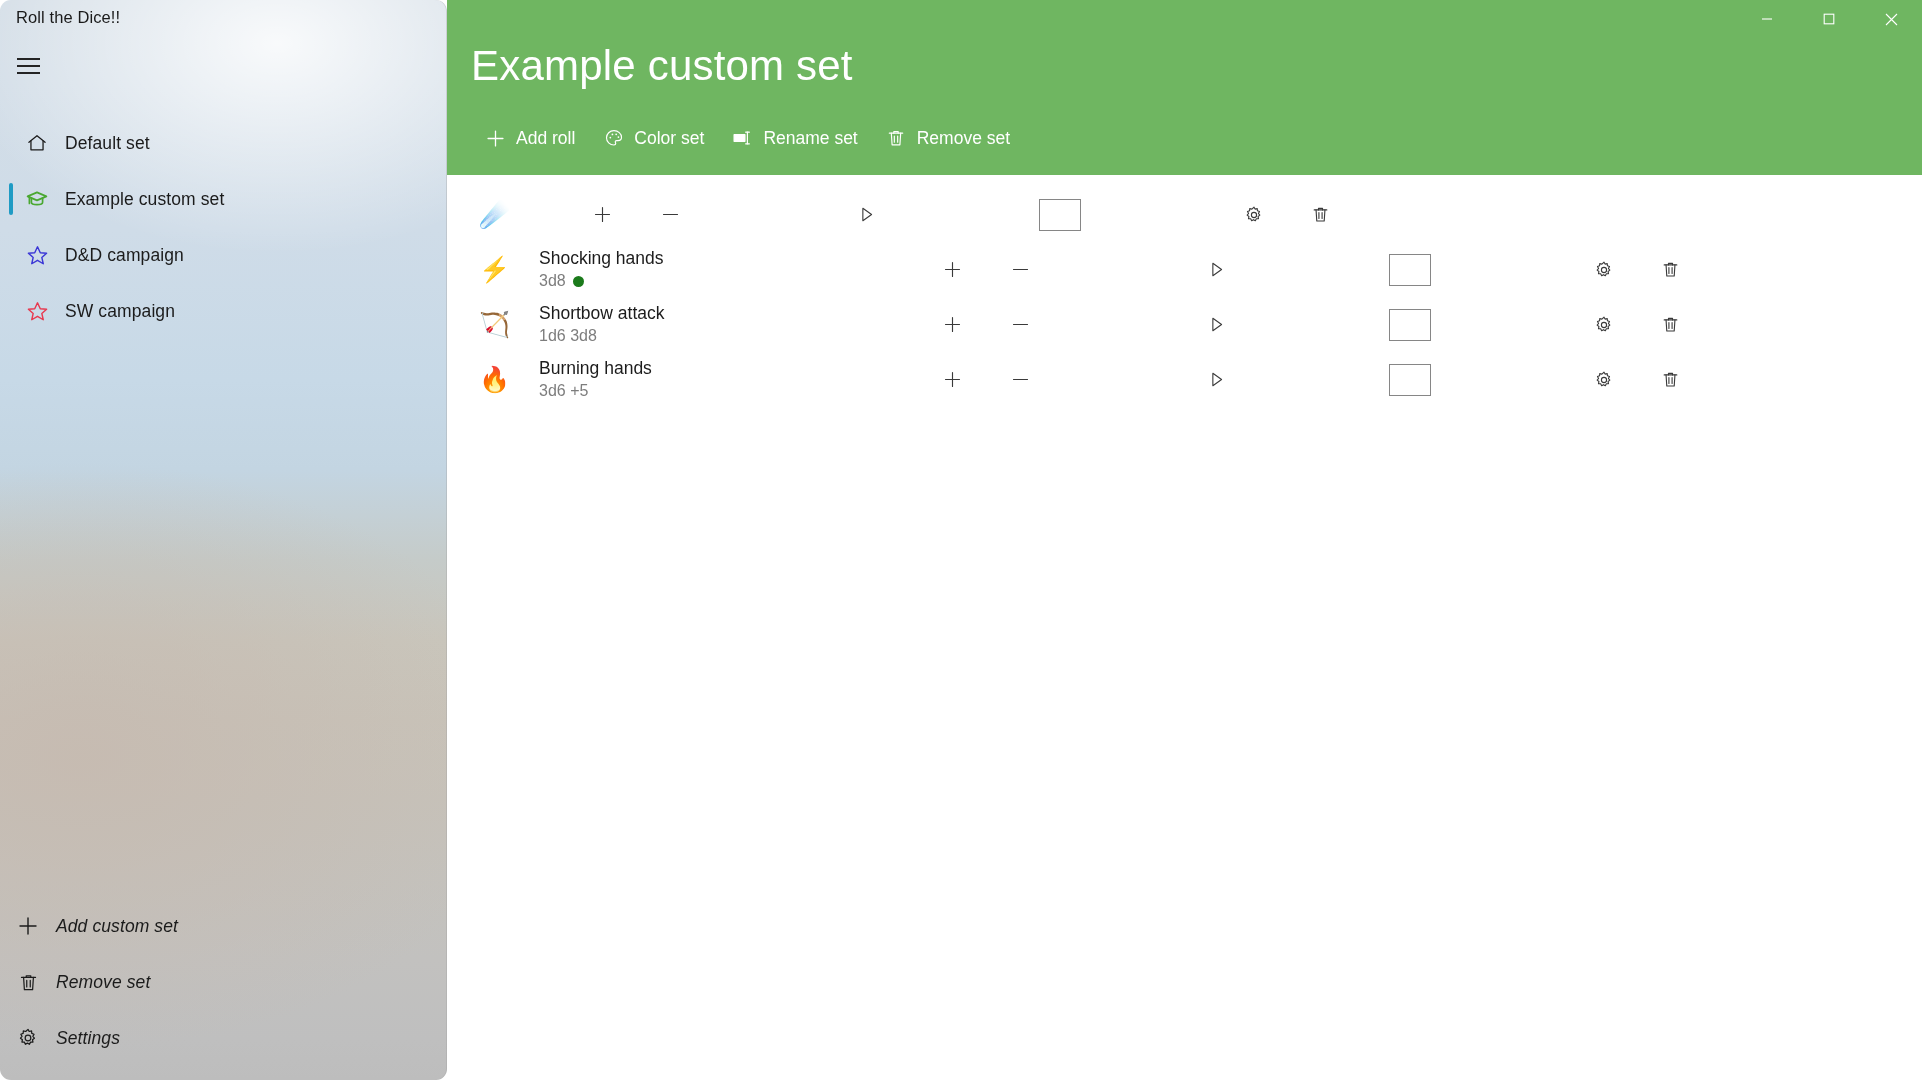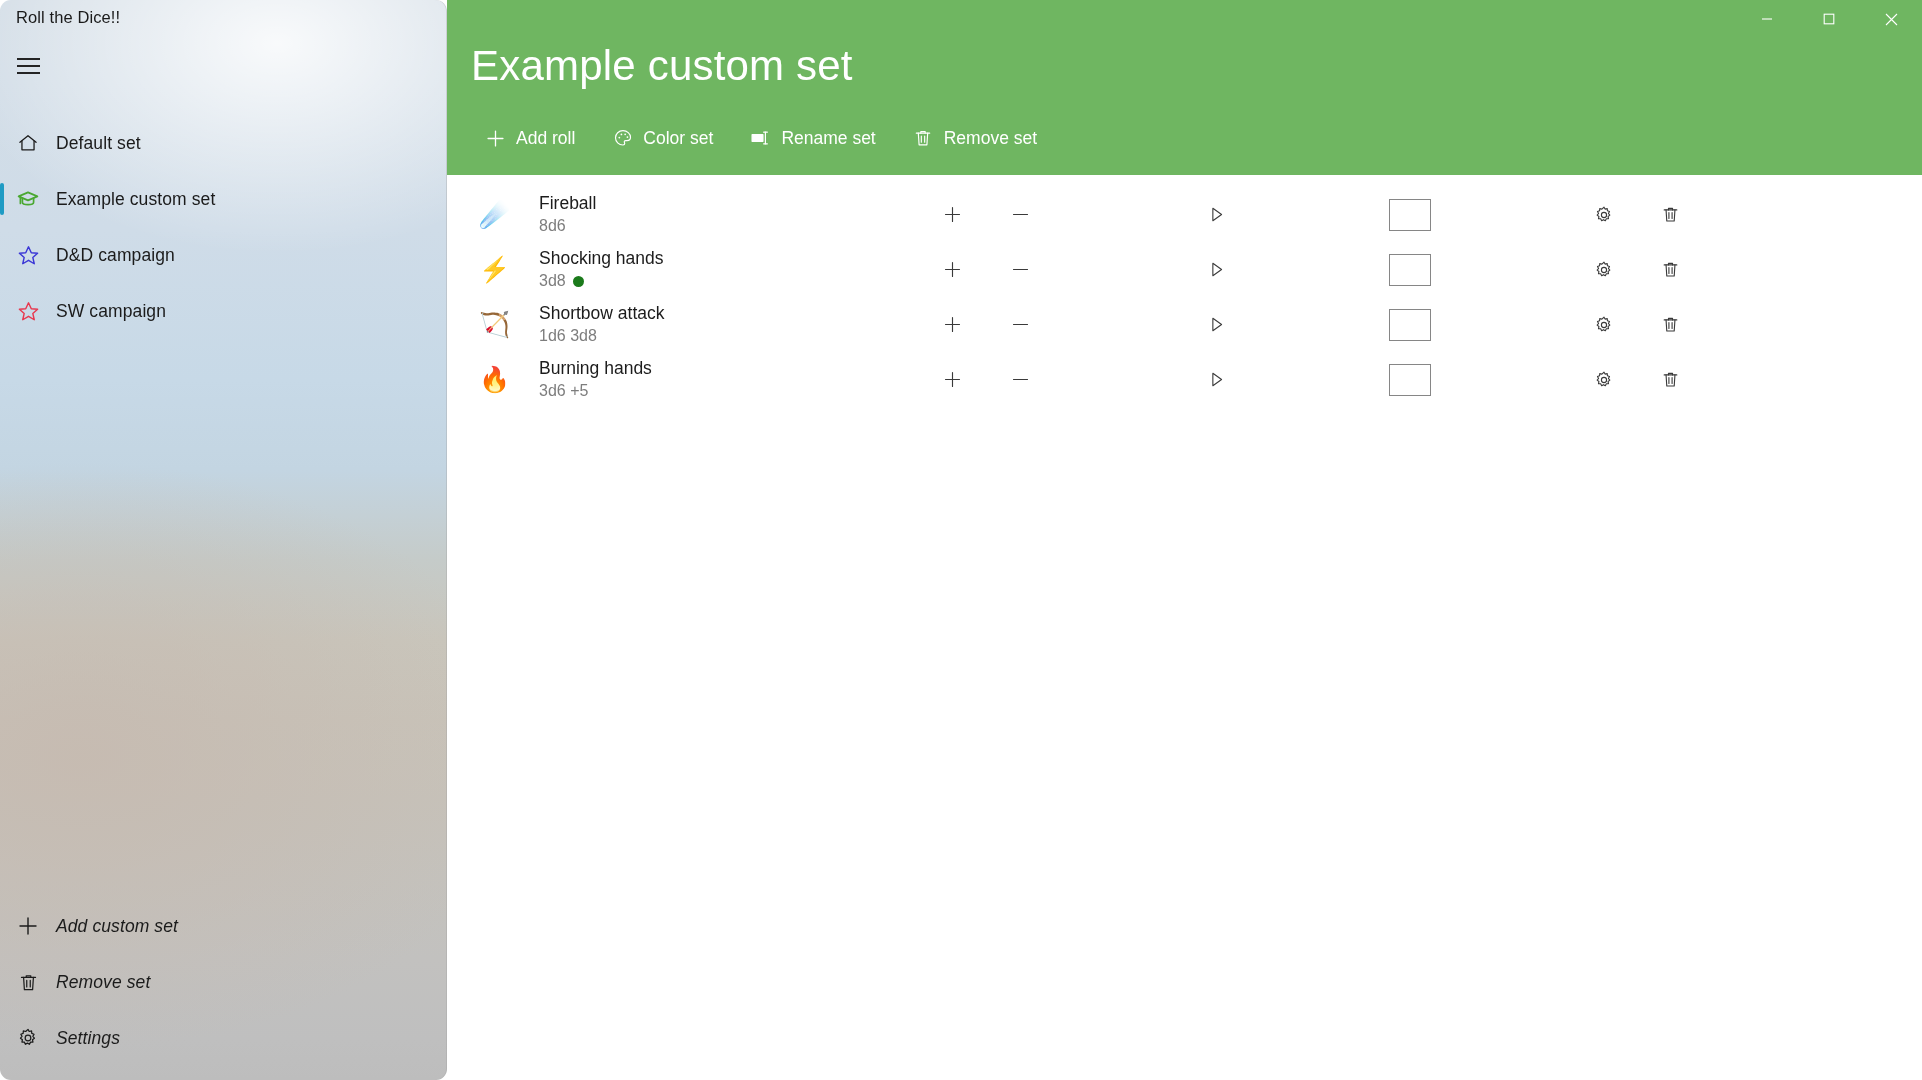--- a/index.html
+++ b/index.html
@@ -78,7 +78,7 @@
 
   .nav-list {
     position: absolute;
-    left: 0;
+    left: 9px;
     top: 115px;
     width: 447px;
   }

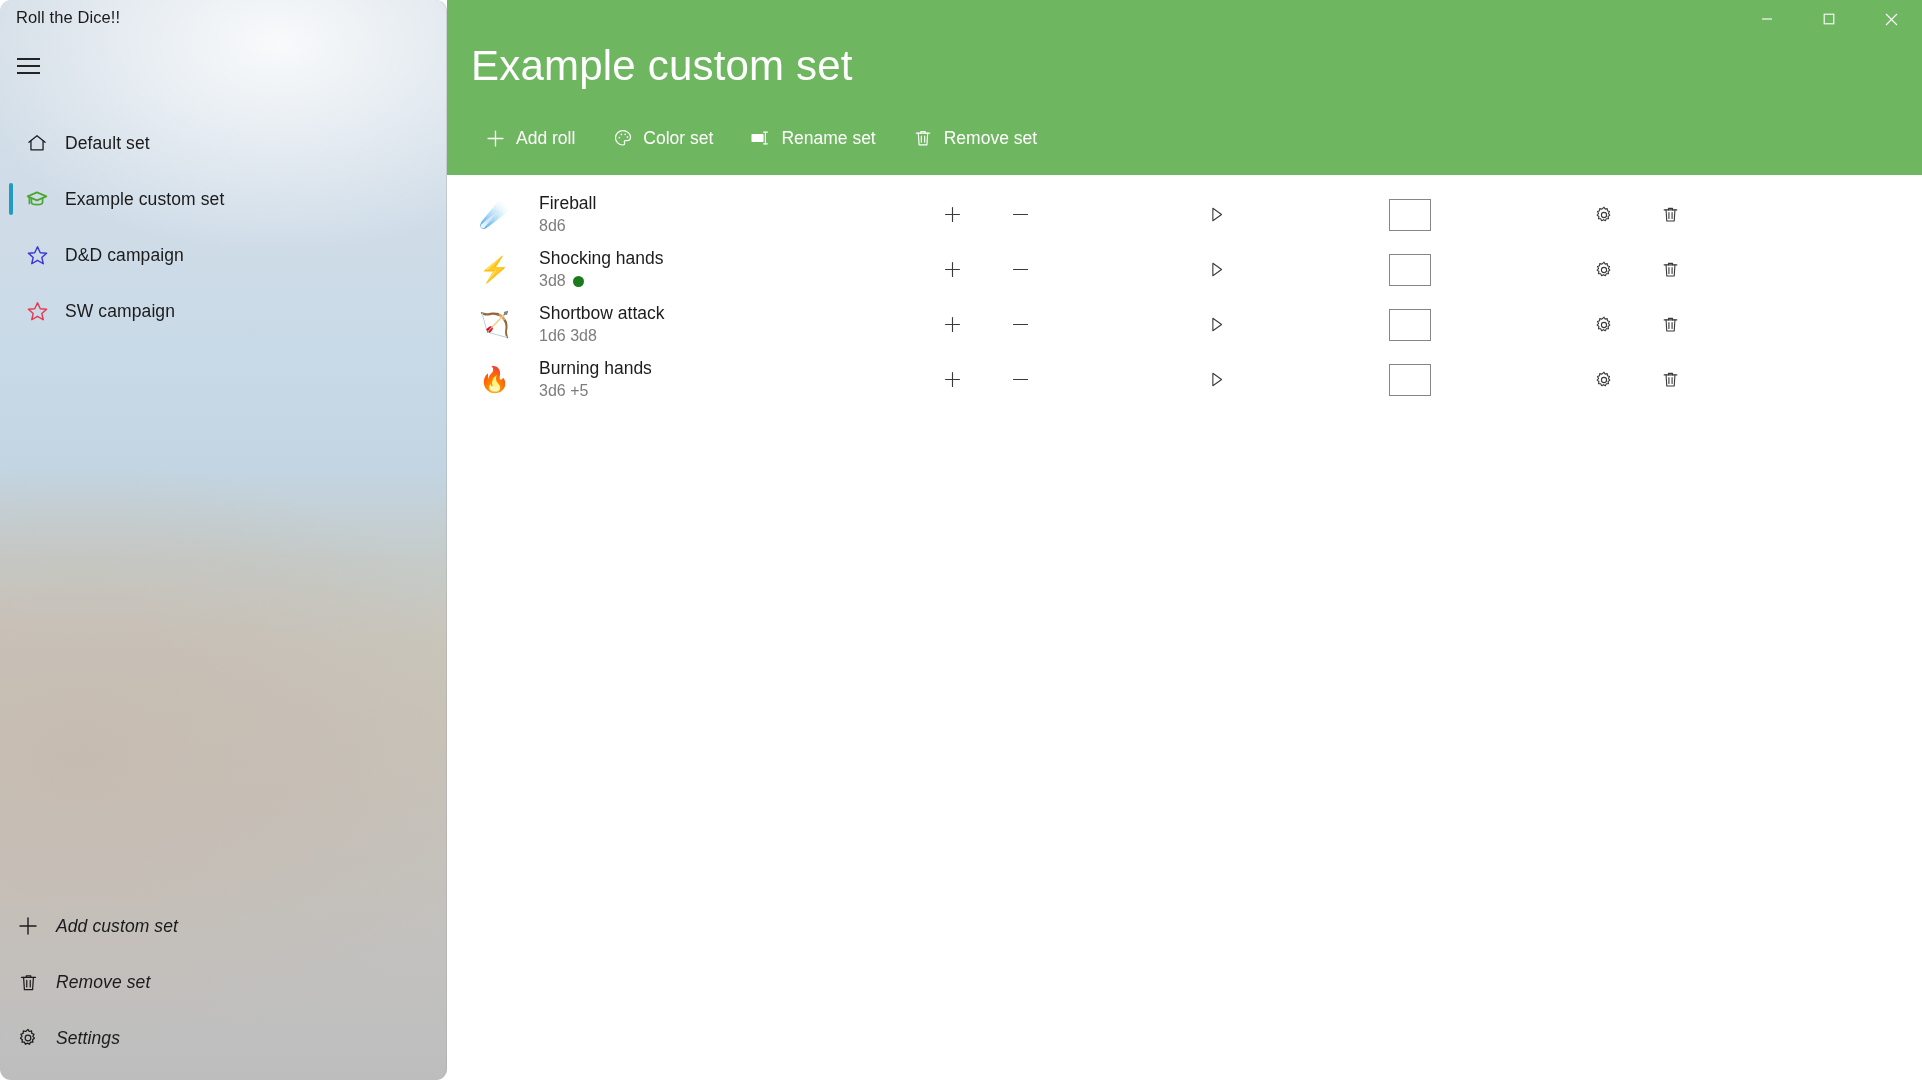--- a/index.html
+++ b/index.html
@@ -179,7 +179,7 @@
     top: 118px;
     display: flex;
     align-items: flex-end;
-    gap: 9px;
+    gap: 0px;
   }
   .cmd-btn {
     display: flex;

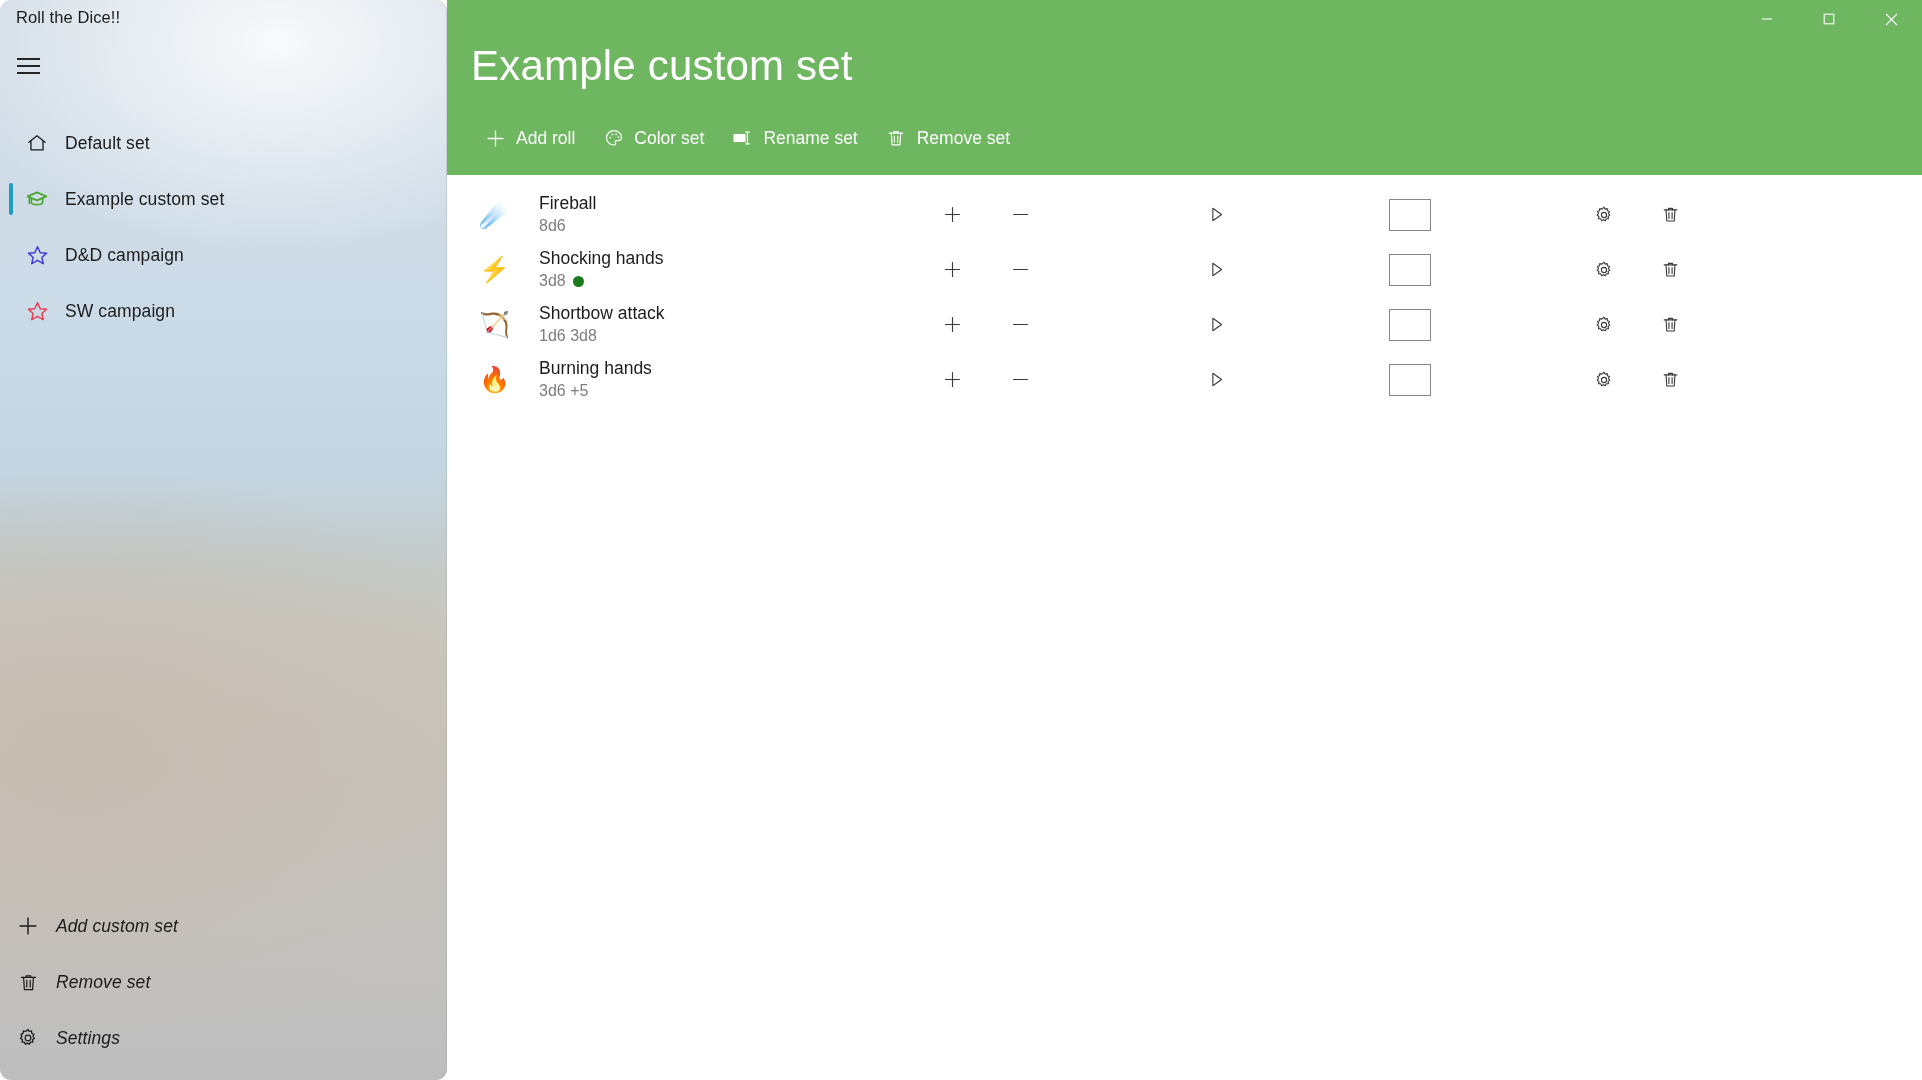--- a/index.html
+++ b/index.html
@@ -467,12 +467,6 @@
 
       <div class="roll-row">
         <span class="roll-emoji">☄️</span>
-        <span class="roll-text">
-          <span class="roll-name">Fireball</span>
-          <span class="roll-sub">
-            <span>8d6</span>
-          </span>
-        </span>
         <span class="icon-btn sp-plus">
           <svg width="21" height="21" viewBox="0 0 24 24" stroke="#3a3a3a" stroke-width="1.3" stroke-linecap="round">
               <path d="M12 4 L12 20 M4 12 L20 12"></path>

